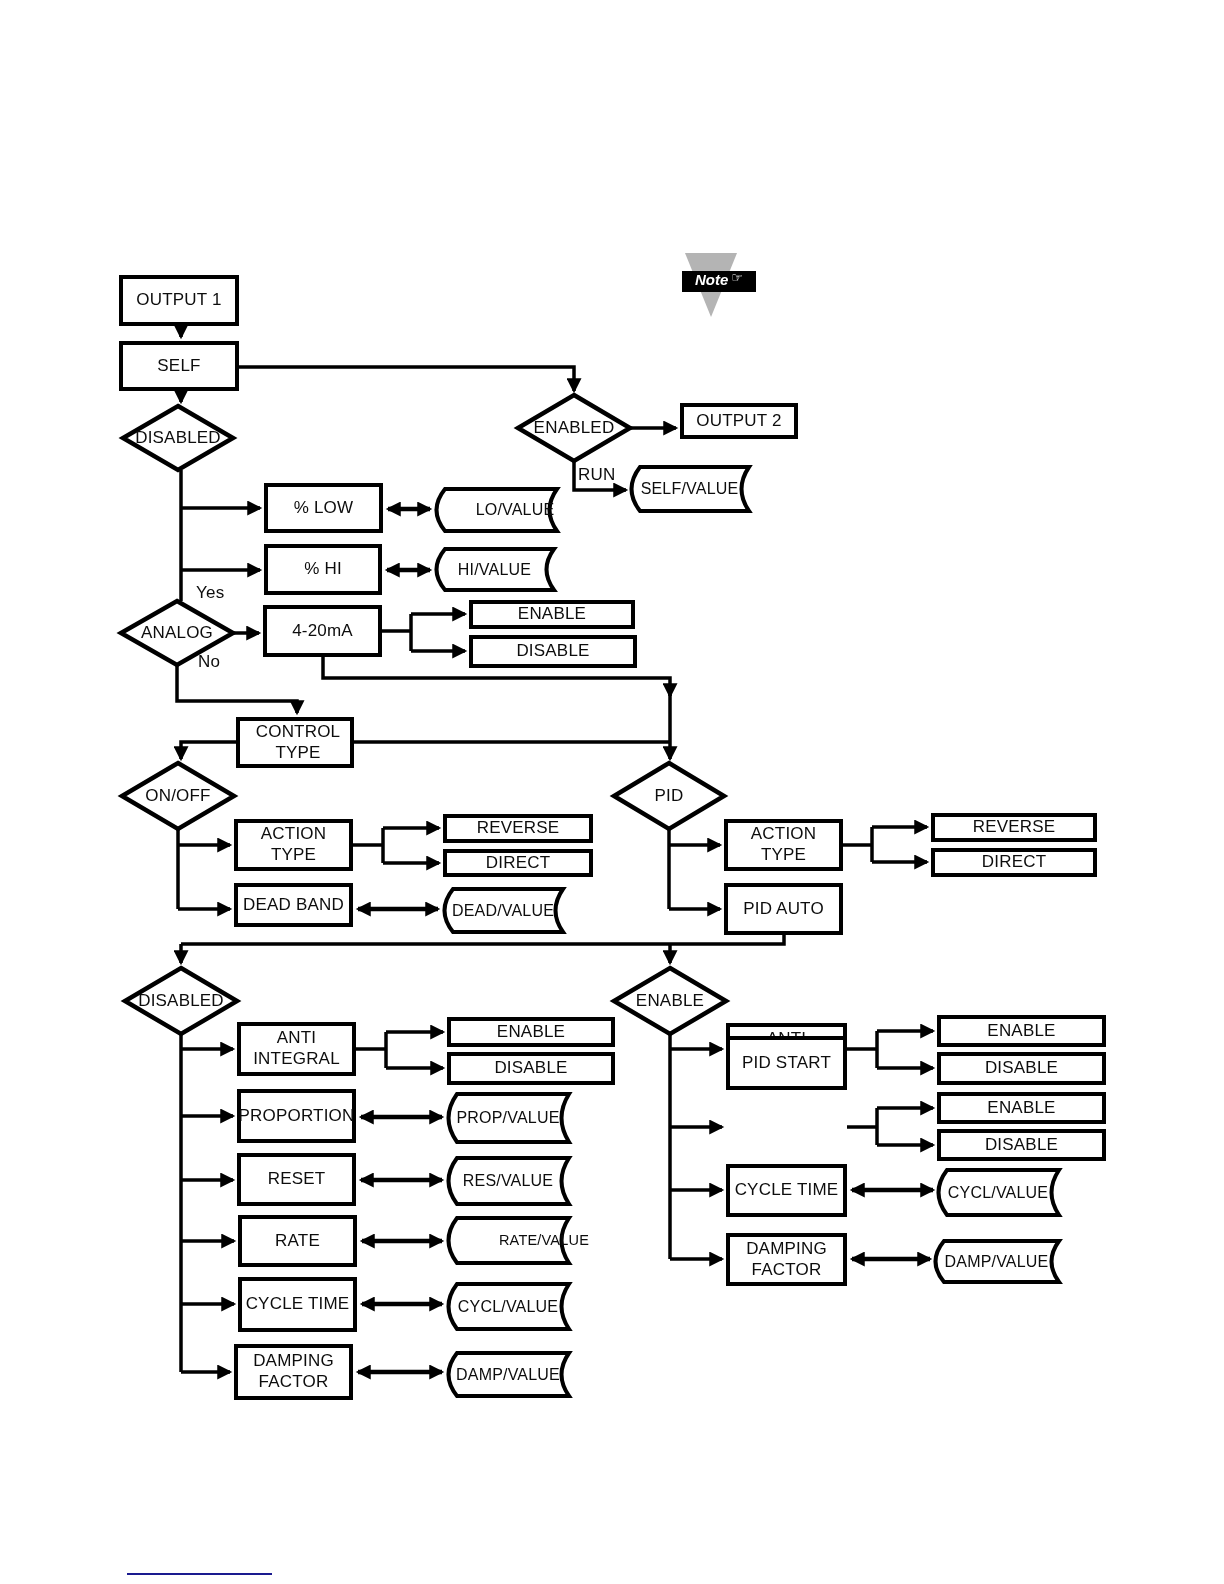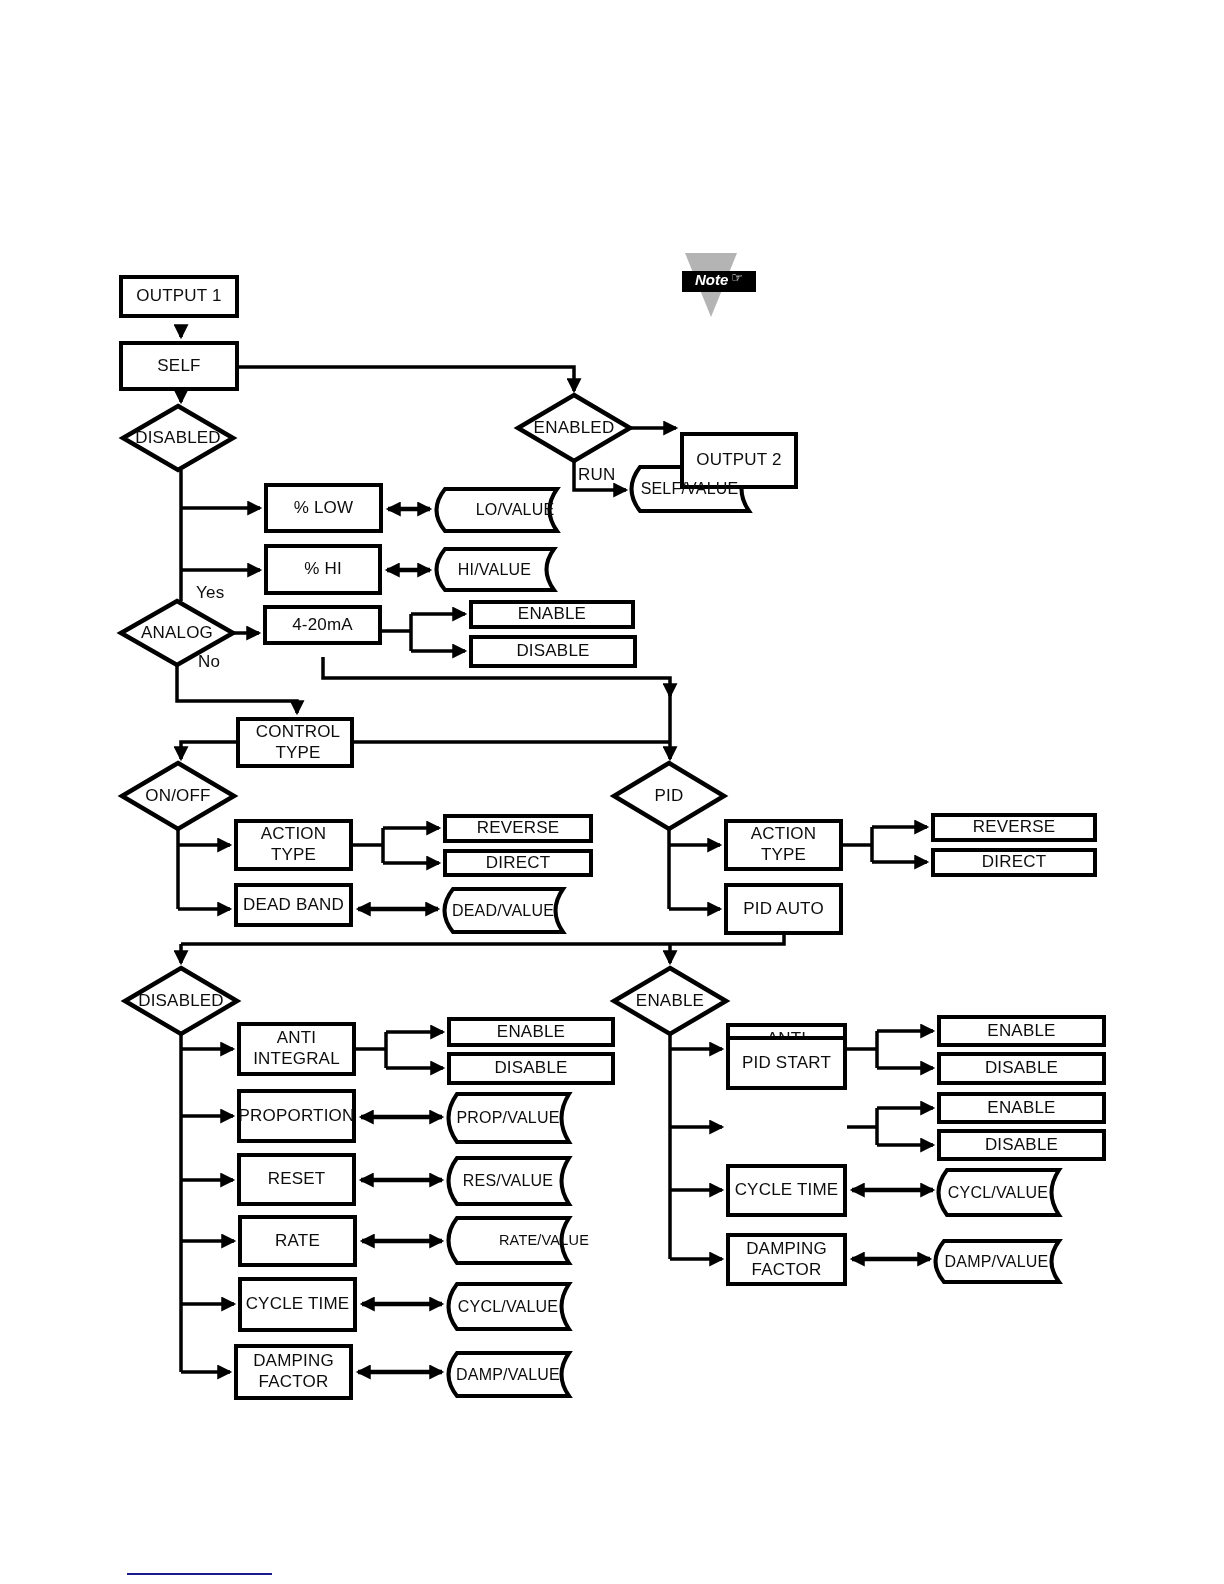--- a/index.html
+++ b/index.html
@@ -134,7 +134,7 @@
   <polygon points="685,253 737,253 711,317" fill="#b4b4b4"></polygon>
 </svg>
 
-<div class="box" style="left:119px;top:275px;width:120px;height:43px;">OUTPUT 1</div>
+<div class="box" style="left:119px;top:275px;width:120px;height:51px;">OUTPUT 1</div>
 <div class="box" style="left:119px;top:341px;width:120px;height:50px;">SELF</div>
 <div class="box" style="left:680px;top:403px;width:118px;height:57px;margin-top:29px;">OUTPUT 2</div>
 <div class="box" style="left:264px;top:483px;width:119px;height:50px;">% LOW</div>

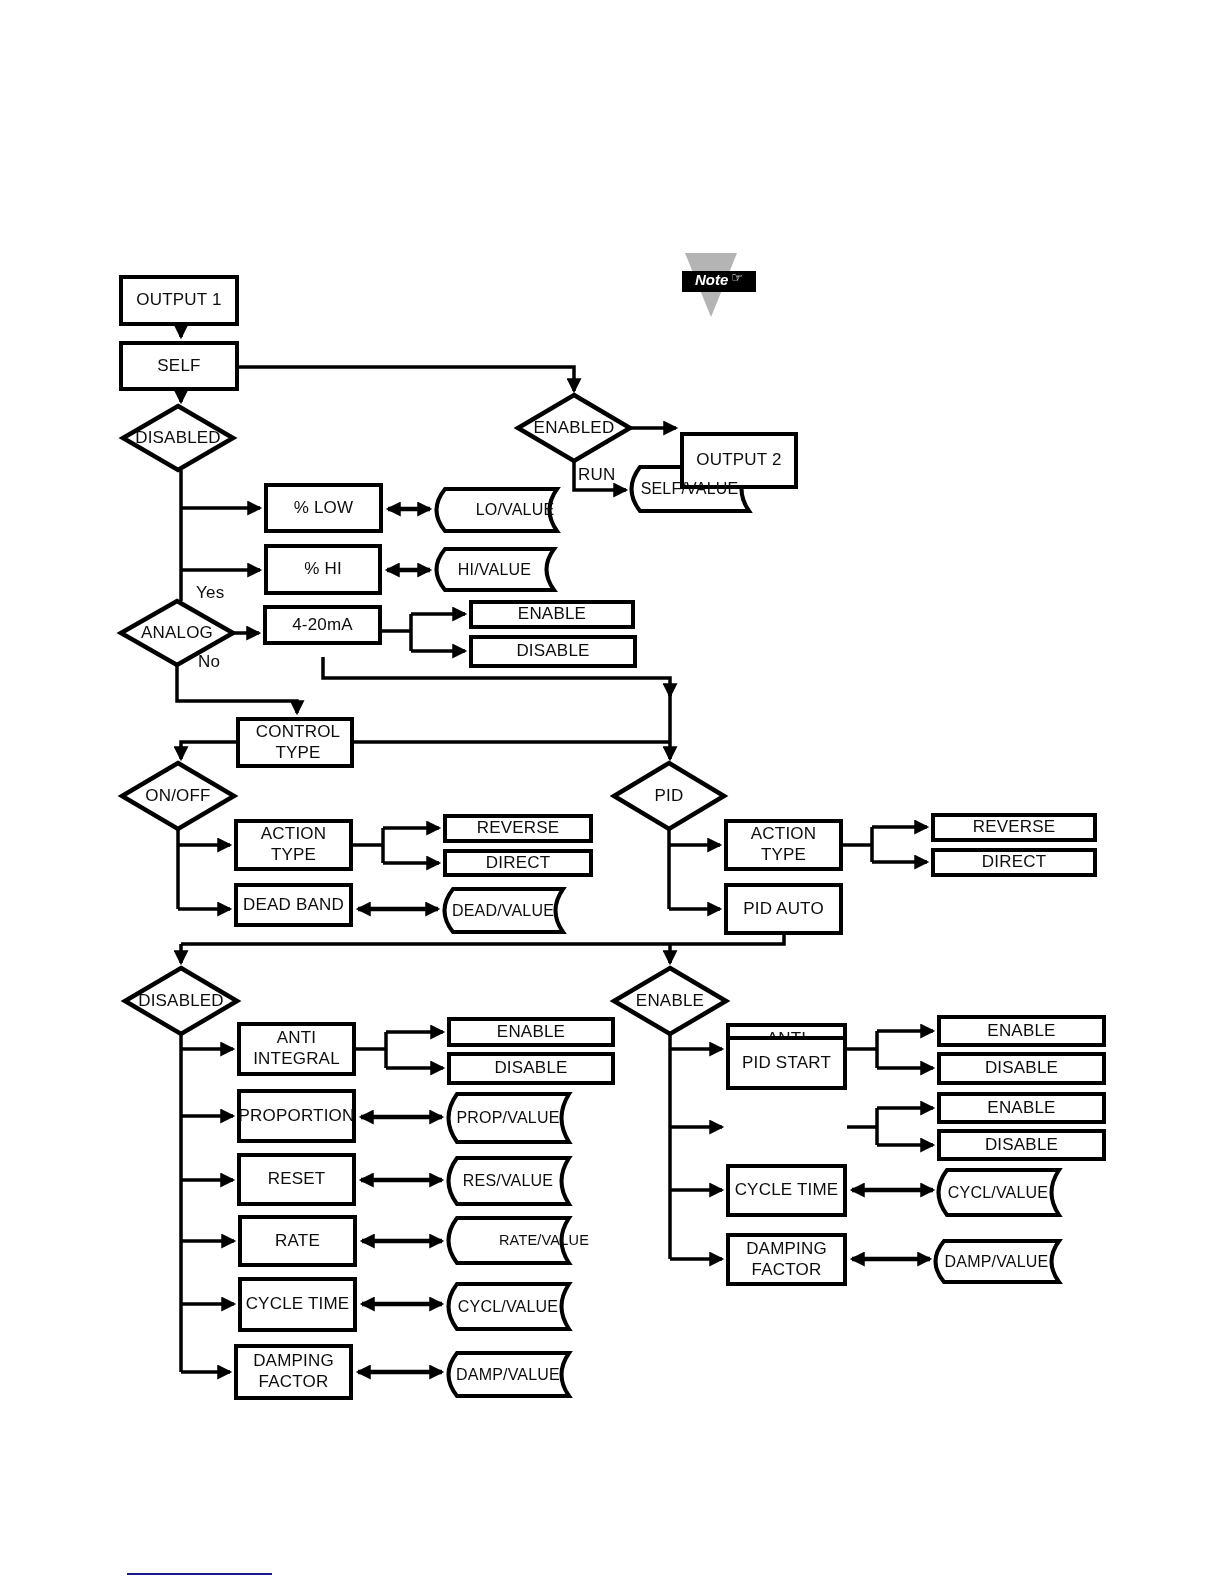--- a/index.html
+++ b/index.html
@@ -136,7 +136,7 @@
 
 <div class="box" style="left:119px;top:275px;width:120px;height:51px;">OUTPUT 1</div>
 <div class="box" style="left:119px;top:341px;width:120px;height:50px;">SELF</div>
-<div class="box" style="left:680px;top:403px;width:118px;height:57px;margin-top:29px;">OUTPUT 2</div>
+<div class="box" style="left:680px;top:403px;width:118px;height:36px;">OUTPUT 2</div>
 <div class="box" style="left:264px;top:483px;width:119px;height:50px;">% LOW</div>
 <div class="box" style="left:264px;top:544px;width:118px;height:51px;">% HI</div>
 <div class="box" style="left:263px;top:605px;width:119px;height:40px;">4-20mA</div>

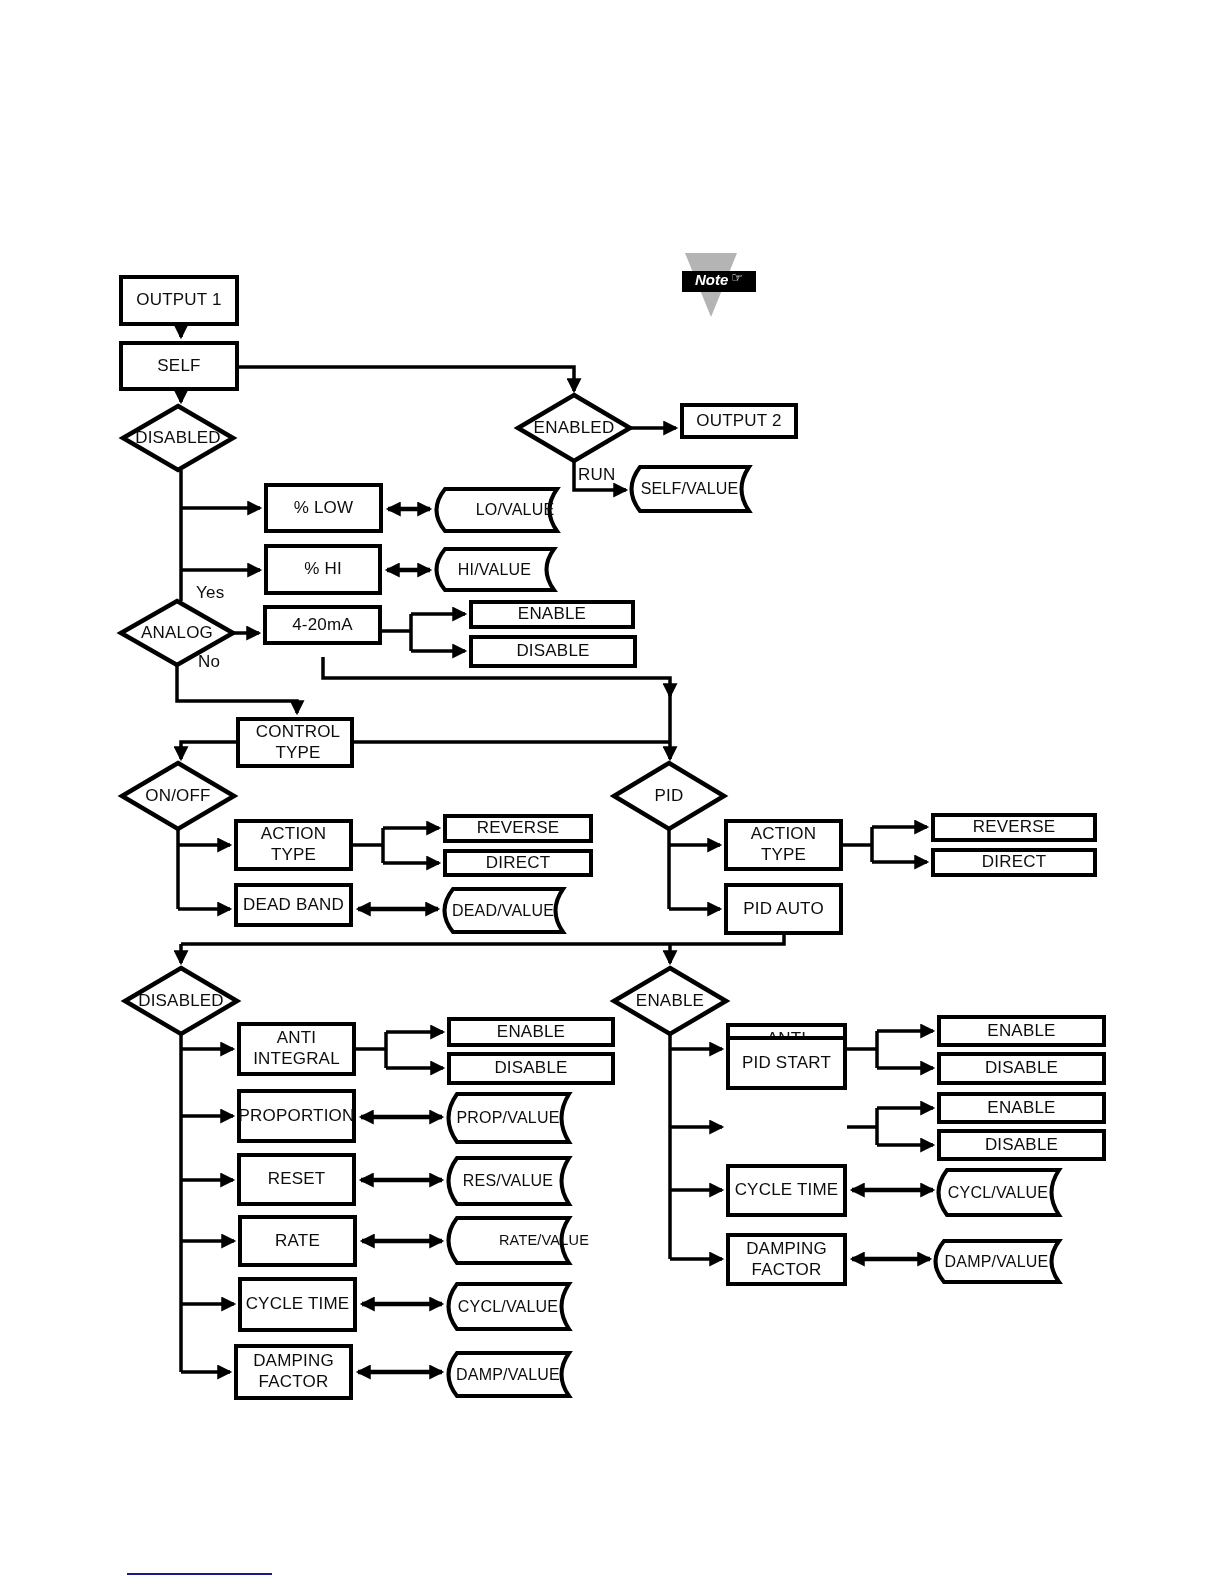--- a/index.html
+++ b/index.html
@@ -139,7 +139,7 @@
 <div class="box" style="left:680px;top:403px;width:118px;height:36px;">OUTPUT 2</div>
 <div class="box" style="left:264px;top:483px;width:119px;height:50px;">% LOW</div>
 <div class="box" style="left:264px;top:544px;width:118px;height:51px;">% HI</div>
-<div class="box" style="left:263px;top:605px;width:119px;height:40px;">4-20mA</div>
+<div class="box" style="left:263px;top:605px;width:119px;height:52px;">4-20mA</div>
 <div class="box" style="left:469px;top:600px;width:166px;height:29px;">ENABLE</div>
 <div class="box" style="left:469px;top:635px;width:168px;height:33px;">DISABLE</div>
 <div class="box" style="left:236px;top:717px;width:118px;height:51px;padding-left:6px;">CONTROL TYPE</div>

